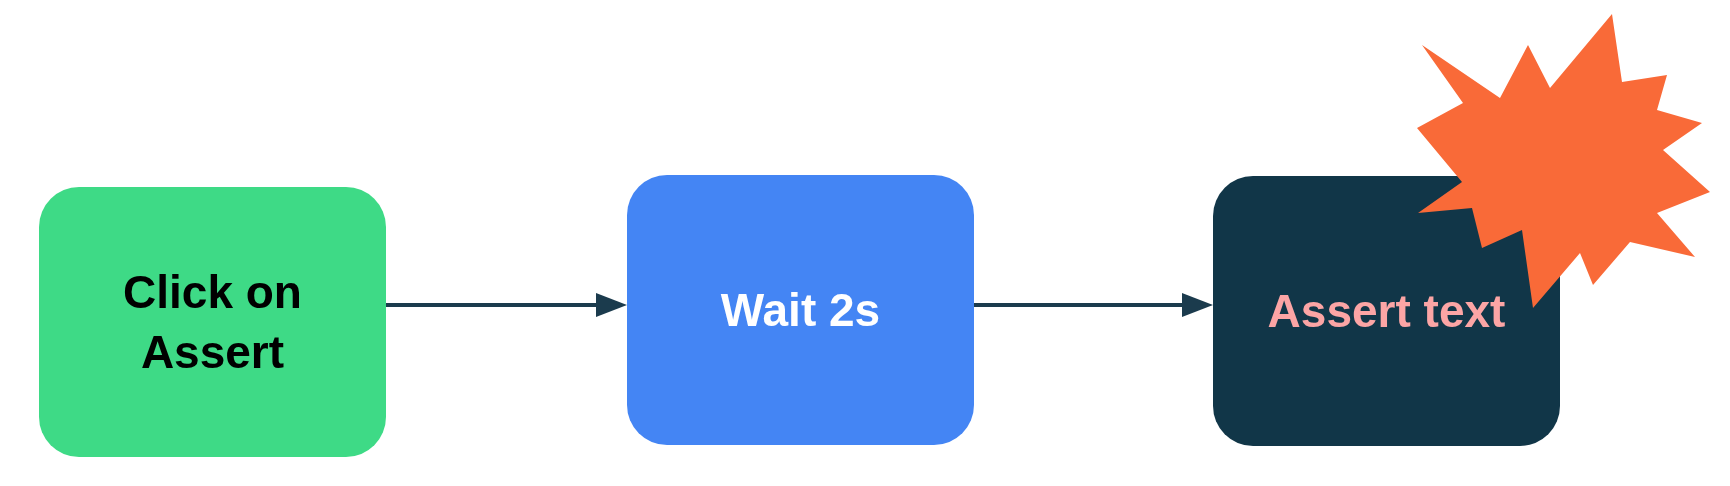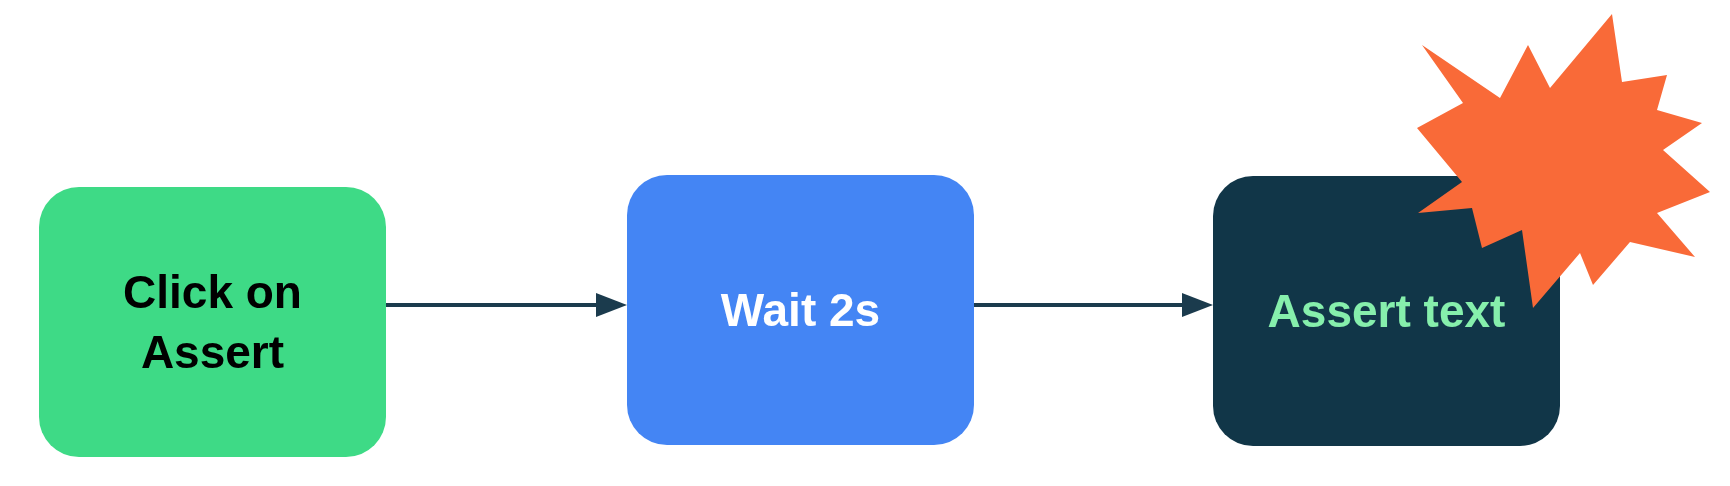--- a/index.html
+++ b/index.html
@@ -56,7 +56,7 @@
     <span>Wait 2s</span>
   </div>
 
-  <div class="node" id="node-3" style="background-color: rgb(17, 54, 72); color: #86efac;">
+  <div class="node" id="node-3" style="background-color: rgb(17, 54, 72); color: #fca5a5;">
     <span>Assert text</span>
   </div>
 

